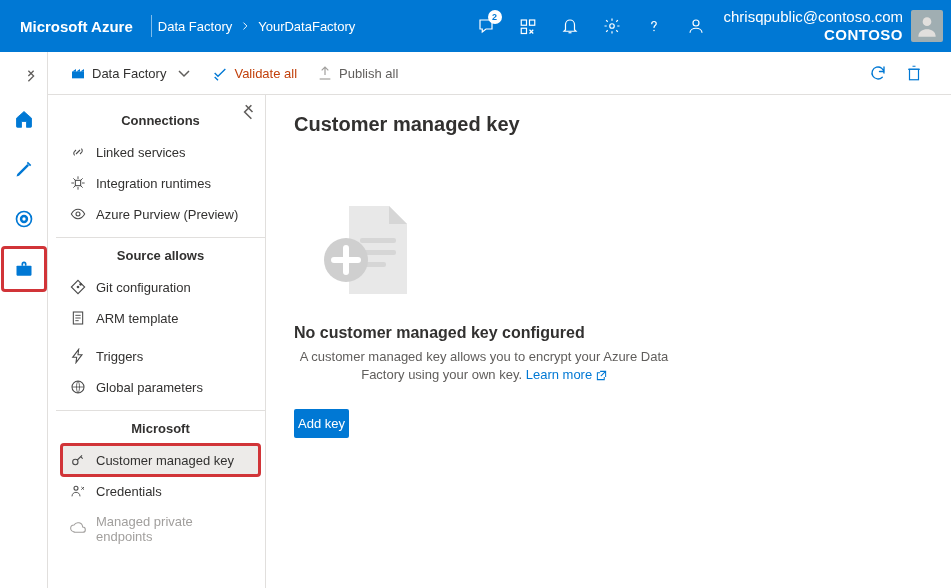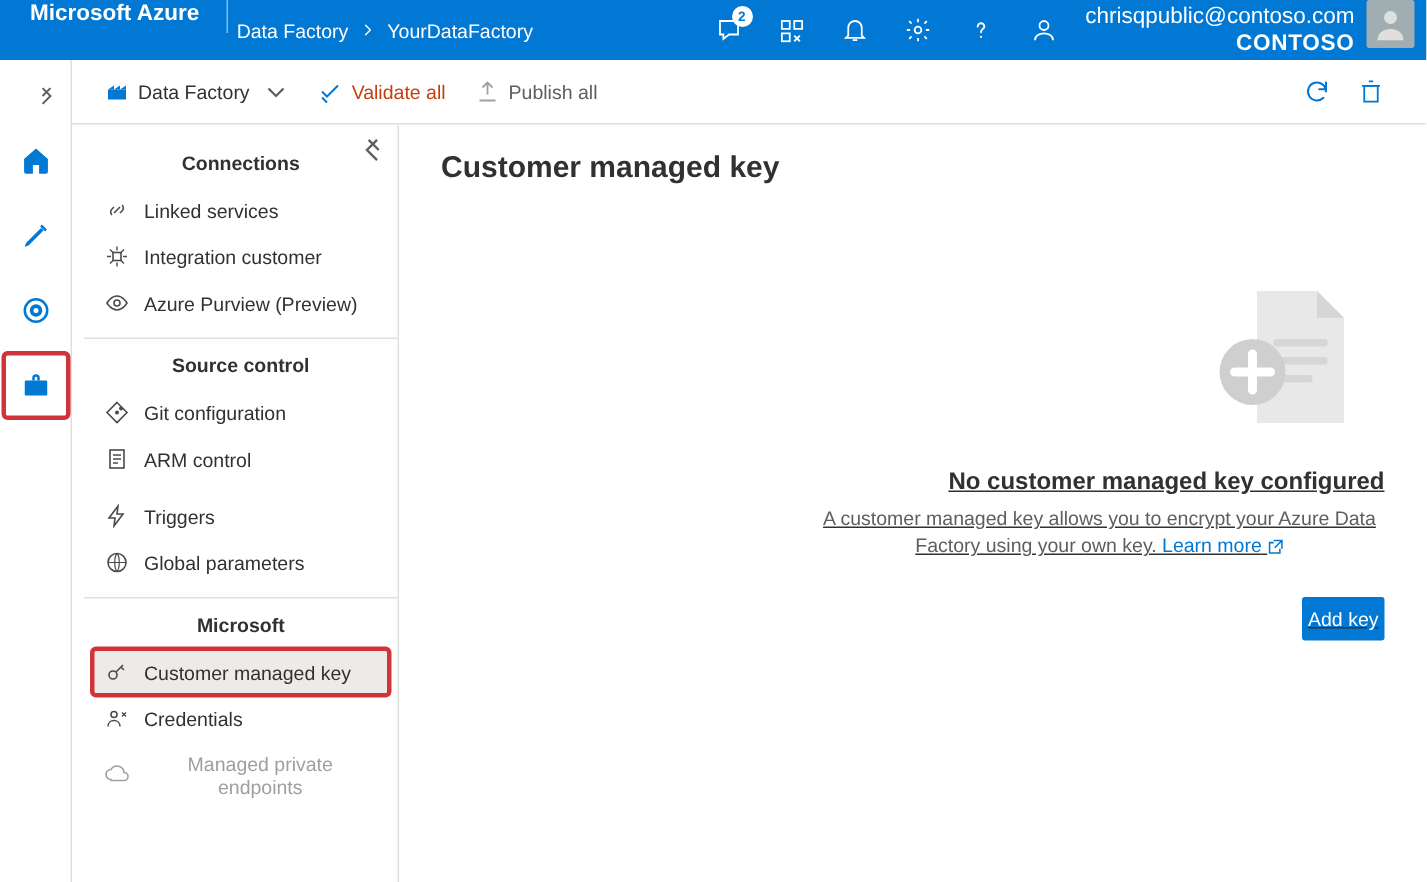--- a/index.html
+++ b/index.html
@@ -17,7 +17,7 @@
   body{width:951px;height:588px;background:#fff;color:var(--text);overflow:hidden;}
 
   
-  .header{height:40px;background:var(--azure-blue);color:#fff;display:flex;padding:0 8px;}
+  .header{height:52px;background:var(--azure-blue);color:#fff;display:flex;align-items:center;padding:0 8px;}
   .brand{font-weight:600;font-size:15px;padding:0 12px;white-space:nowrap;}
   .header-sep{width:1px;height:22px;background:rgba(255,255,255,.5);margin:0 6px;}
   .breadcrumb{display:flex;align-items:center;gap:8px;font-size:13px;}

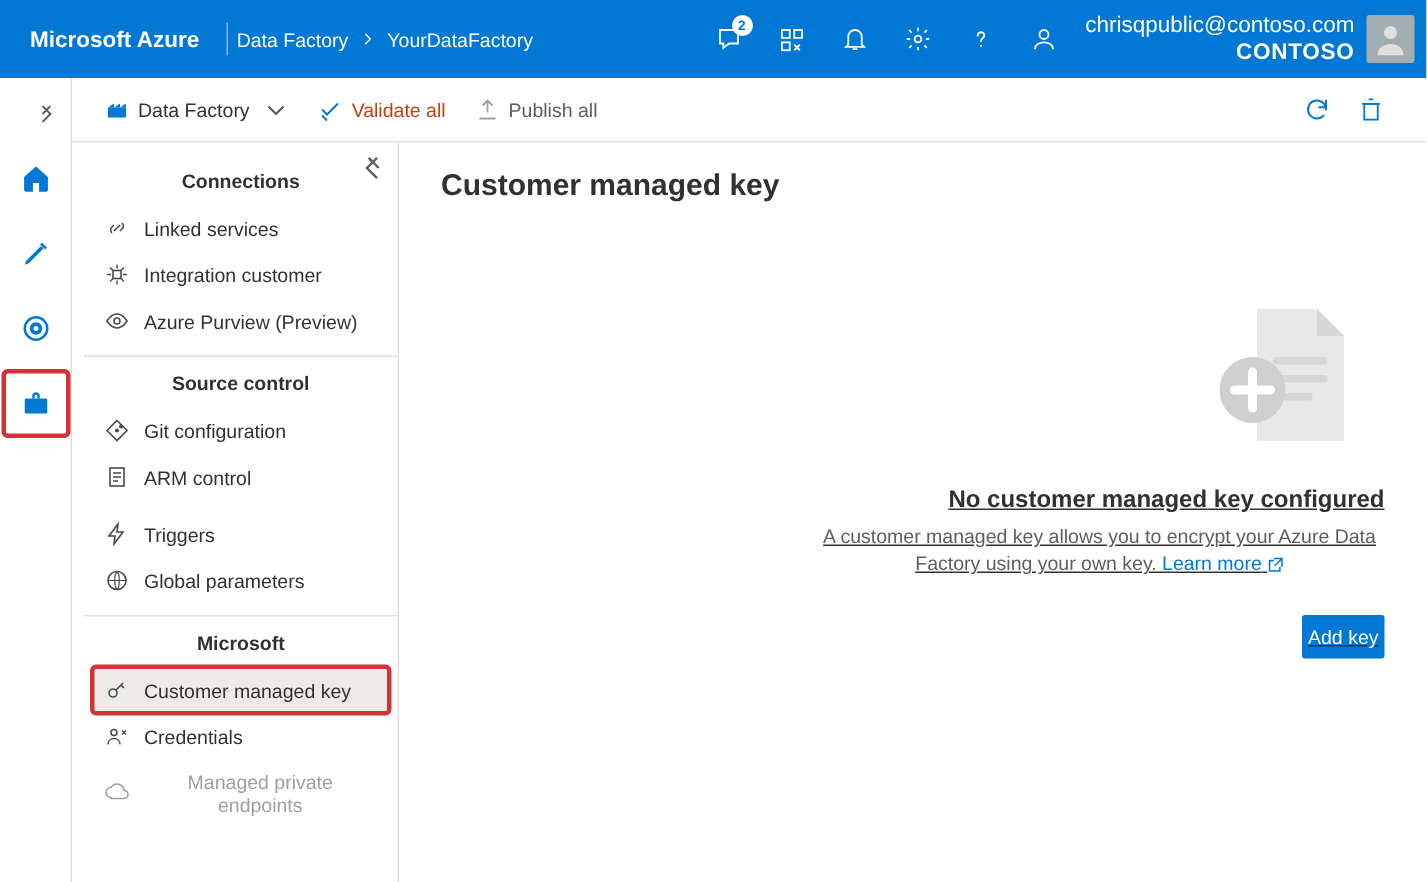--- a/index.html
+++ b/index.html
@@ -244,7 +244,7 @@
                 <rect x="8" y="8" width="8" height="8" class="stroke-dark" stroke-width="1.6"></rect>
                 <path d="M12 2v4M12 18v4M2 12h4M18 12h4M5 5l3 3M16 16l3 3M5 19l3-3M16 8l3-3" class="stroke-dark" stroke-width="1.4"></path>
               </svg>
-            <span>Integration customer</span>
+            <span>Integration runtimes</span>
           </div>
           <div class="nav-item">
             <svg viewBox="0 0 24 24" fill="none">

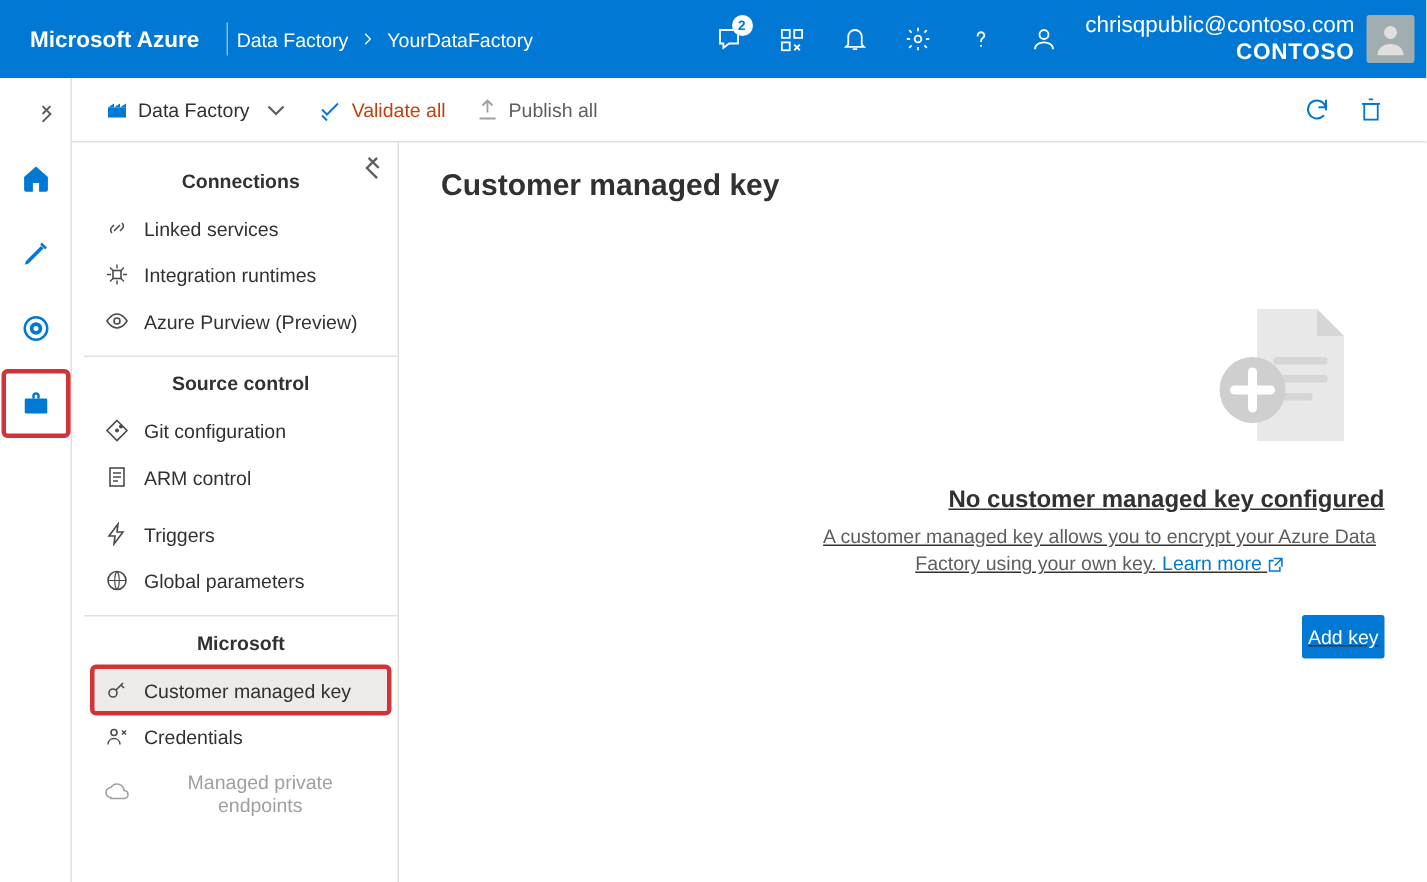--- a/index.html
+++ b/index.html
@@ -256,7 +256,7 @@
         </div>
 
         <div class="section">
-          <div class="section-header with-border">Source control</div>
+          <div class="section-header with-border">Source allows</div>
           <div class="nav-item">
             <svg viewBox="0 0 24 24" fill="none">
                 <path d="M12 2l10 10-10 10L2 12z" class="stroke-dark" stroke-width="1.6"></path>

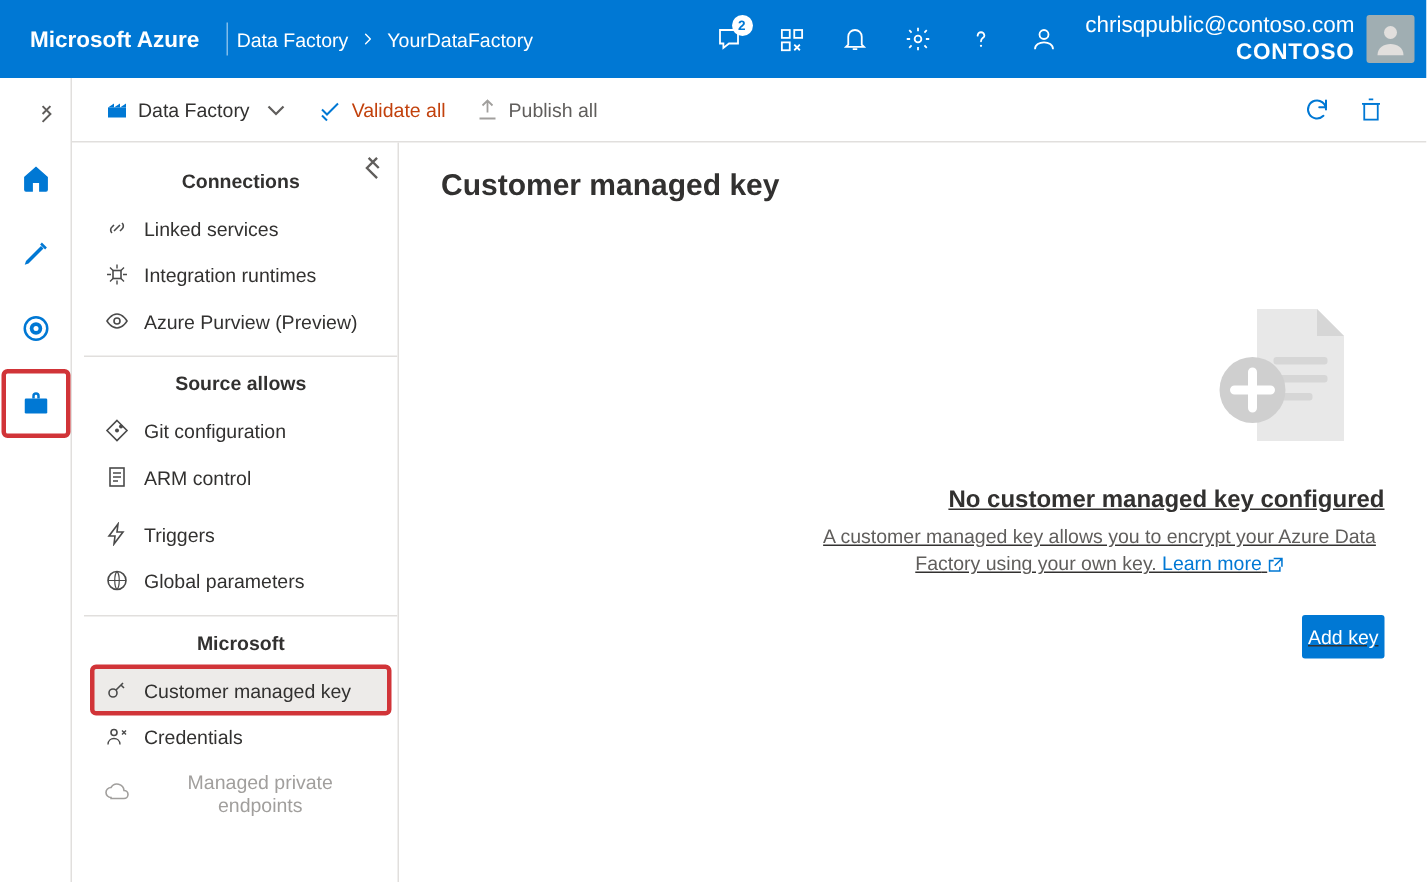--- a/index.html
+++ b/index.html
@@ -270,7 +270,7 @@
                 <rect x="5" y="3" width="14" height="18" class="stroke-dark" stroke-width="1.6"></rect>
                 <path d="M8 8h8M8 12h8M8 16h5" class="stroke-dark" stroke-width="1.4"></path>
               </svg>
-            <span>ARM control</span>
+            <span>ARM template</span>
           </div>
         </div>
 

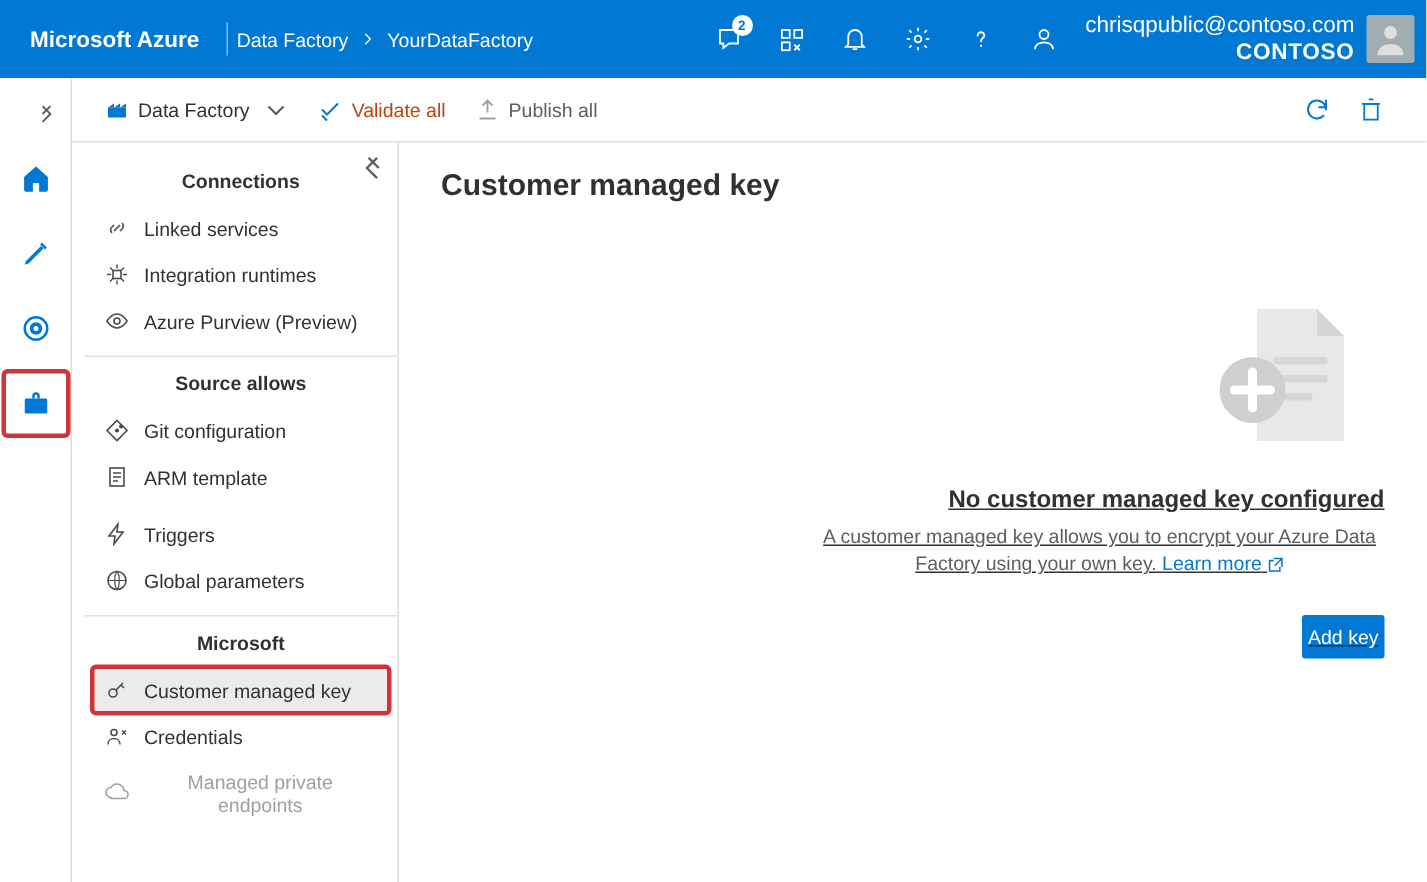--- a/index.html
+++ b/index.html
@@ -71,7 +71,7 @@
 
   .detail{flex:1;padding:18px 28px;}
   .page-title{font-size:20px;font-weight:600;margin-bottom:24px;}
-  .empty-state{display:flex;flex-direction:column;align-items:flex-end;margin-top:60px;text-align:center;text-decoration:underline;}
+  .empty-state{display:flex;flex-direction:column;align-items:flex-start;margin-top:60px;text-align:center;}
   .empty-illus{margin-bottom:14px;}
   .empty-title{font-size:16px;font-weight:600;margin-bottom:6px;}
   .empty-desc{font-size:13px;color:var(--text-muted);max-width:380px;line-height:1.4;}

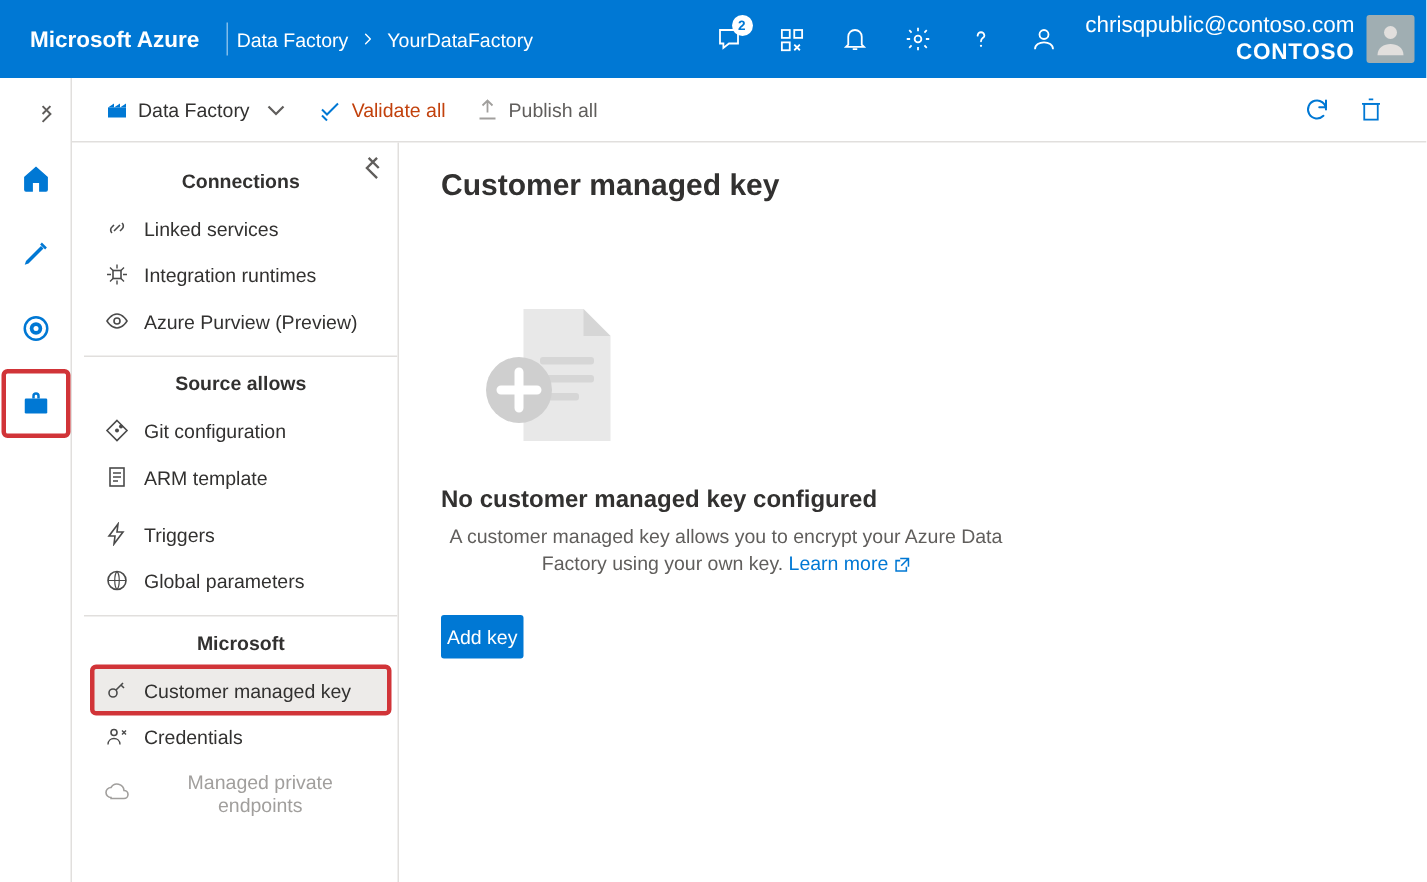--- a/index.html
+++ b/index.html
@@ -66,7 +66,7 @@
   .nav-item{display:flex;align-items:center;gap:10px;font-size:13px;padding:7px 8px;margin:1px 6px;cursor:pointer;border-radius:2px;}
   .nav-item svg{width:16px;height:16px;flex-shrink:0;}
   .nav-item.selected{background:#edebe9;outline:3px solid var(--highlight-red);outline-offset:-1px;}
-  .nav-item.disabled{color:var(--text-disabled);text-align:center;}
+  .nav-item.disabled{color:var(--text-disabled);}
   .nav-item.disabled svg *{stroke:var(--text-disabled);fill:none;}
 
   .detail{flex:1;padding:18px 28px;}

